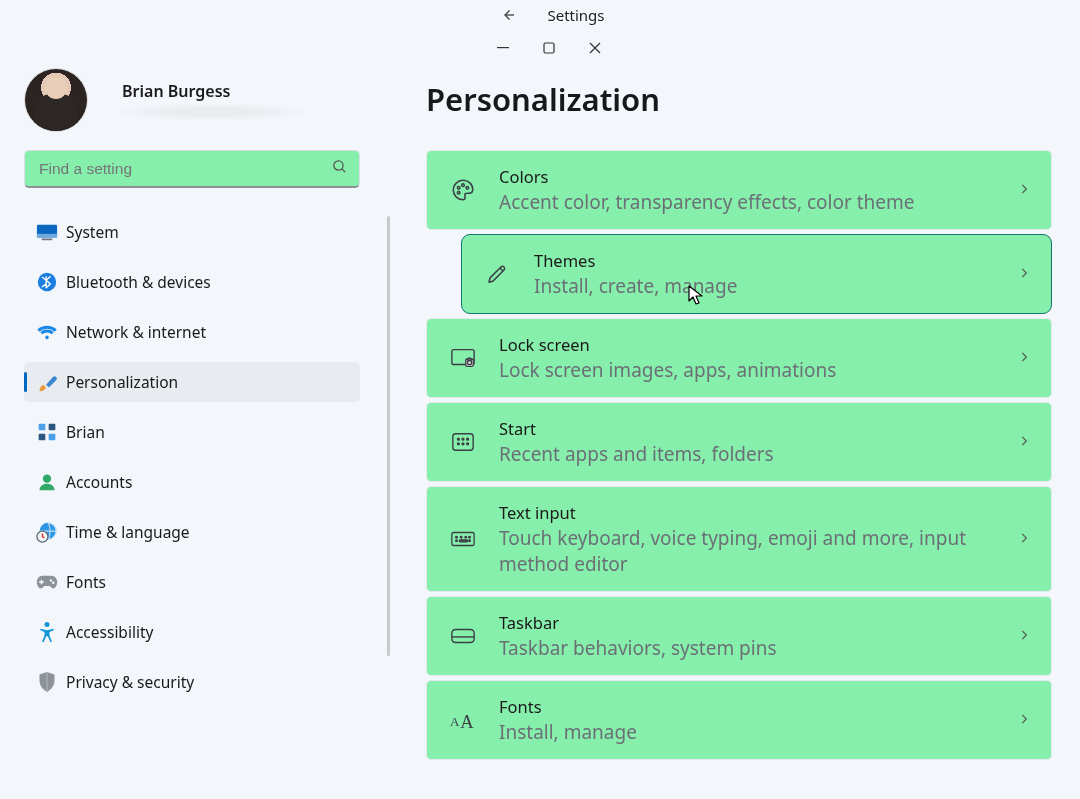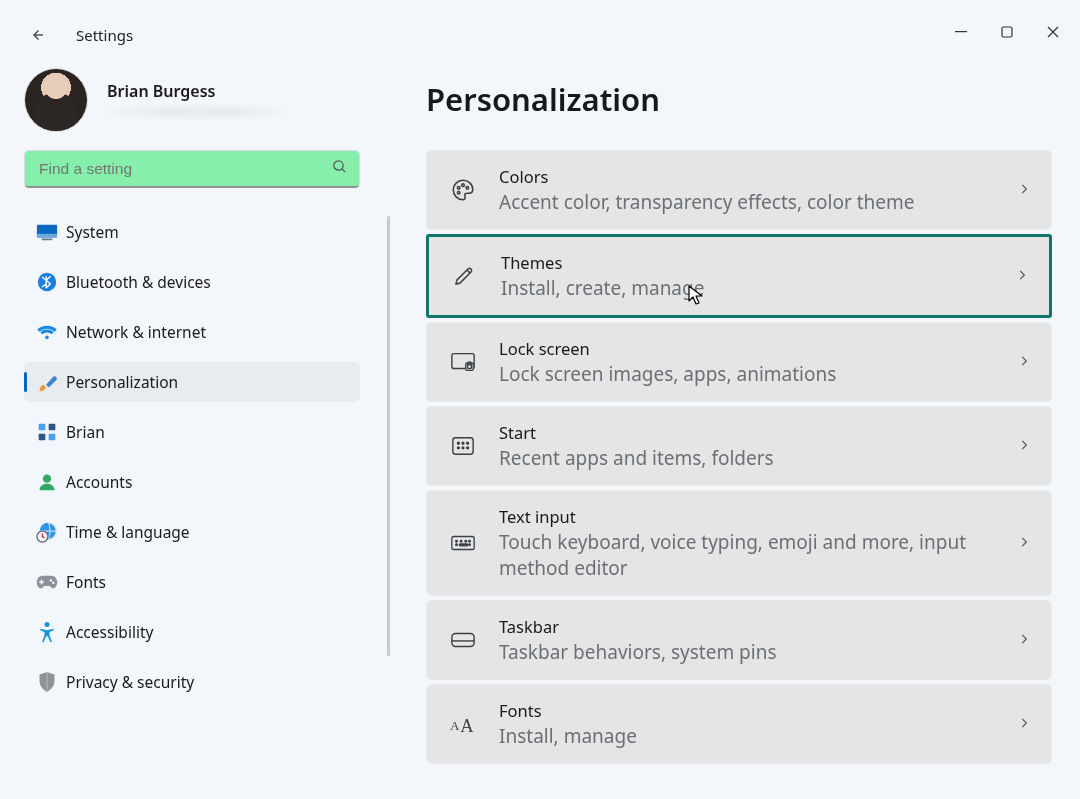--- a/index.html
+++ b/index.html
@@ -16,10 +16,11 @@
   
   .titlebar {
     display: flex;
-    align-items: flex-end;
+    align-items: center;
     justify-content: space-between;
     height: 50px;
     padding: 0 4px 0 22px;
+    flex-direction: column;
   }
   .titlebar-left {
     display: flex;

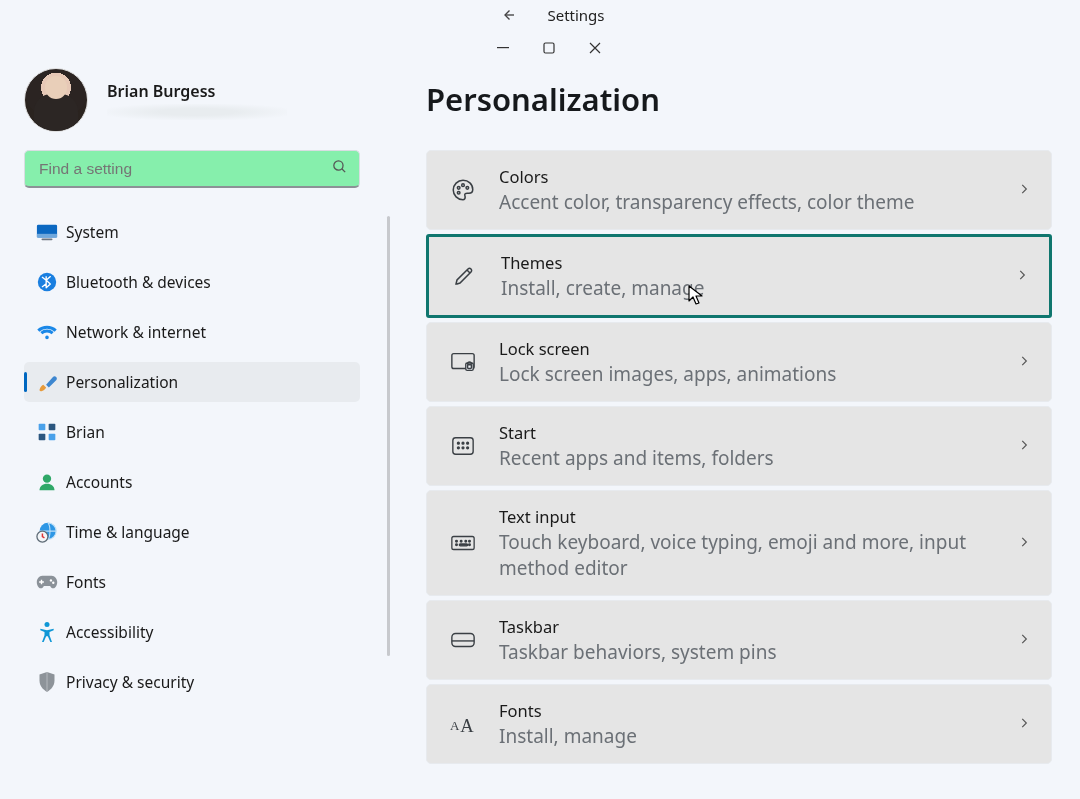--- a/index.html
+++ b/index.html
@@ -59,7 +59,7 @@
   .profile {
     display:flex;
     align-items:center;
-    gap:19px;
+    gap:34px;
     padding: 6px 0 18px 0;
   }
   .avatar {

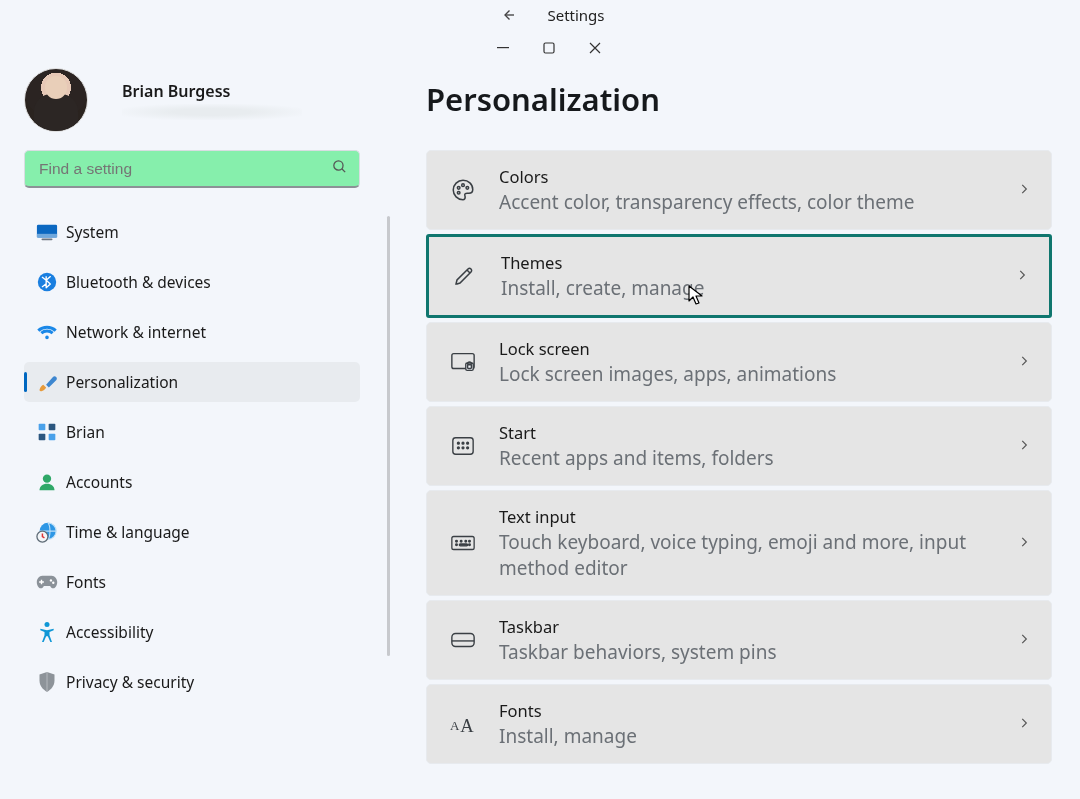--- a/index.html
+++ b/index.html
@@ -164,7 +164,7 @@
     gap:22px;
     min-height:72px;
     padding: 14px 20px 14px 22px;
-    background:#e5e5e5;
+    background:#86efac;
     border:1px solid #e7eaee;
     border-radius:5px;
     margin-bottom:4px;

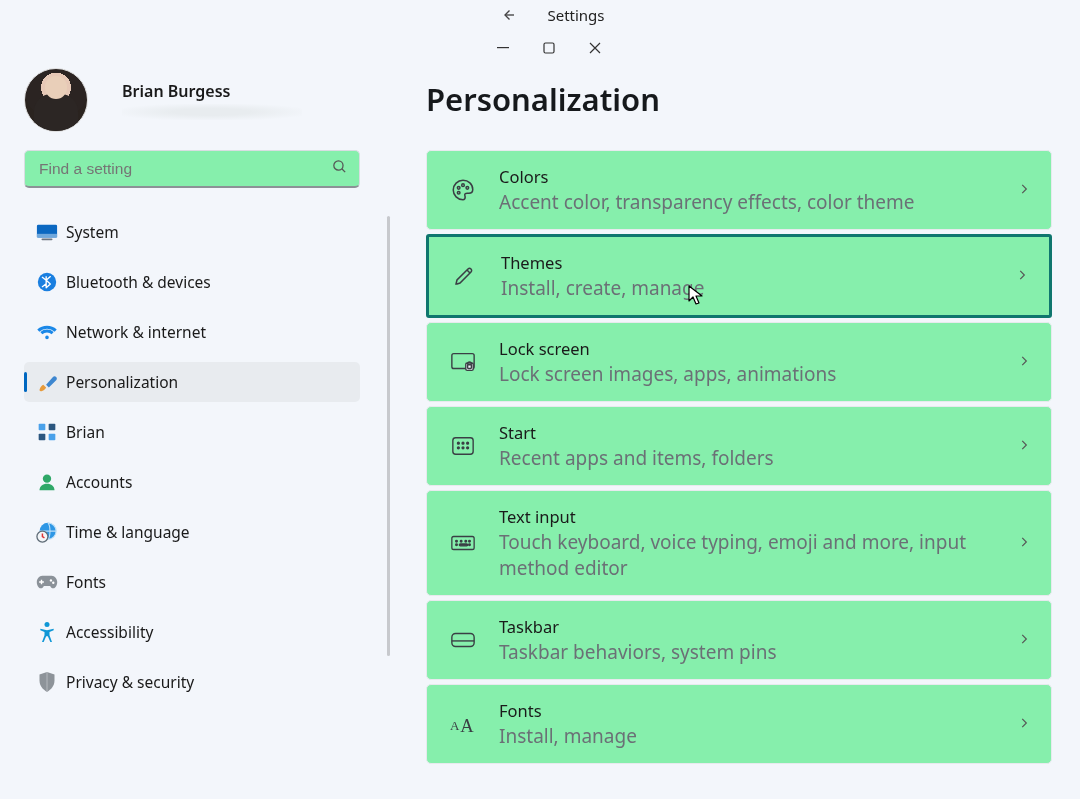--- a/index.html
+++ b/index.html
@@ -170,8 +170,9 @@
     margin-bottom:4px;
   }
   .card.highlight{
-    border:3px solid #0f766e;
-    border-radius:3px;
+    border:1px solid #0f766e;
+    border-radius:9px;
+    margin-left:35px;
   }
   .card-icon {
     width:28px; height:28px; display:flex; align-items:center; justify-content:center;

